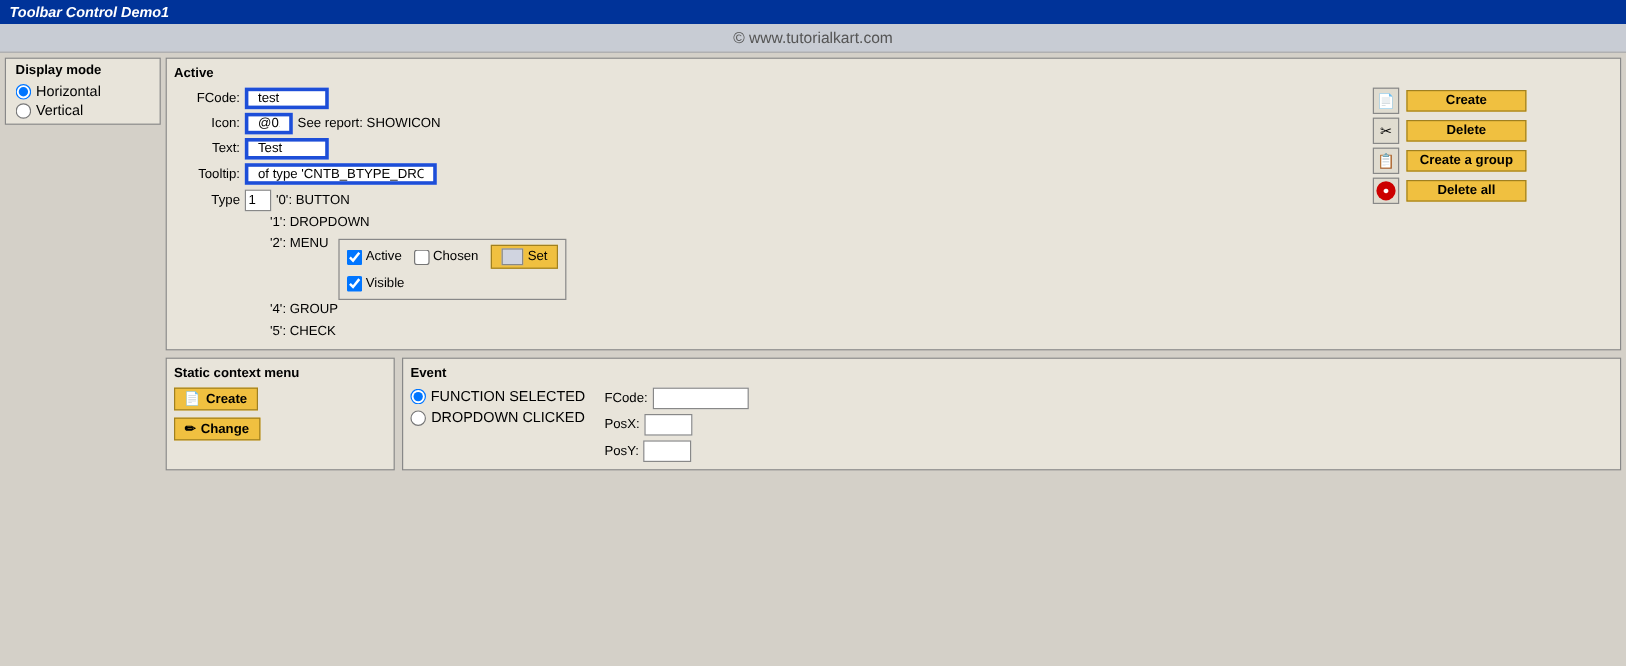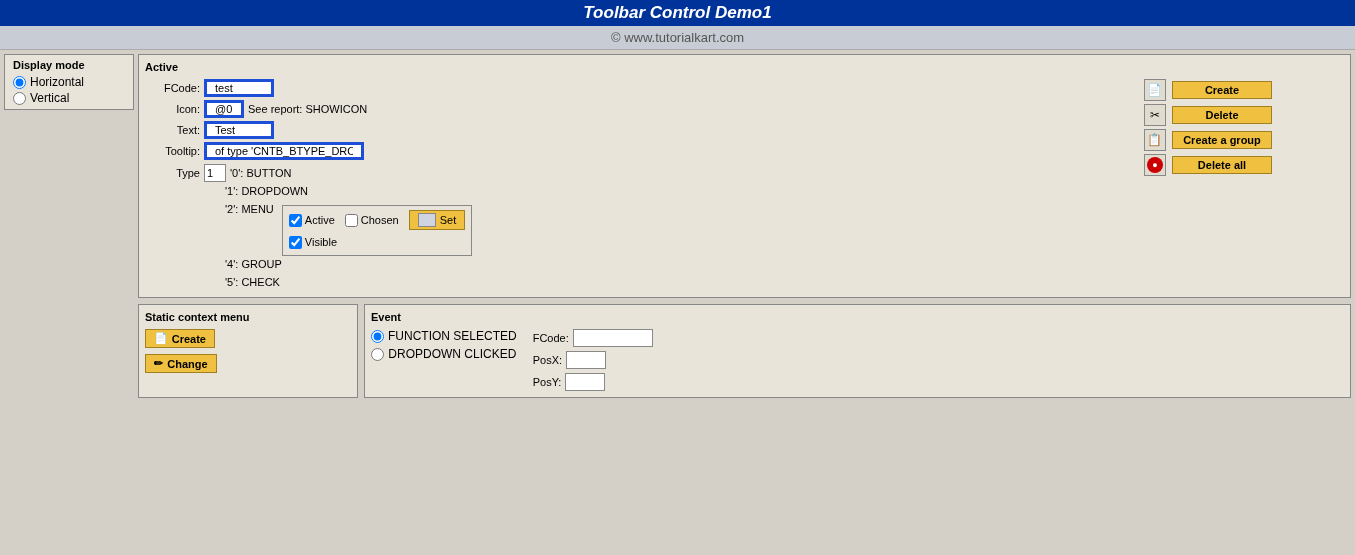--- a/index.html
+++ b/index.html
@@ -13,10 +13,9 @@
       background: #003399;
       color: #fff;
       font-weight: bold;
-      font-size: 17px;
+      font-size: 12px;
       padding: 3px 8px;
       font-style: italic;
-      text-align: center;
     }
     .watermark-bar {
       background: #c8ccd4;

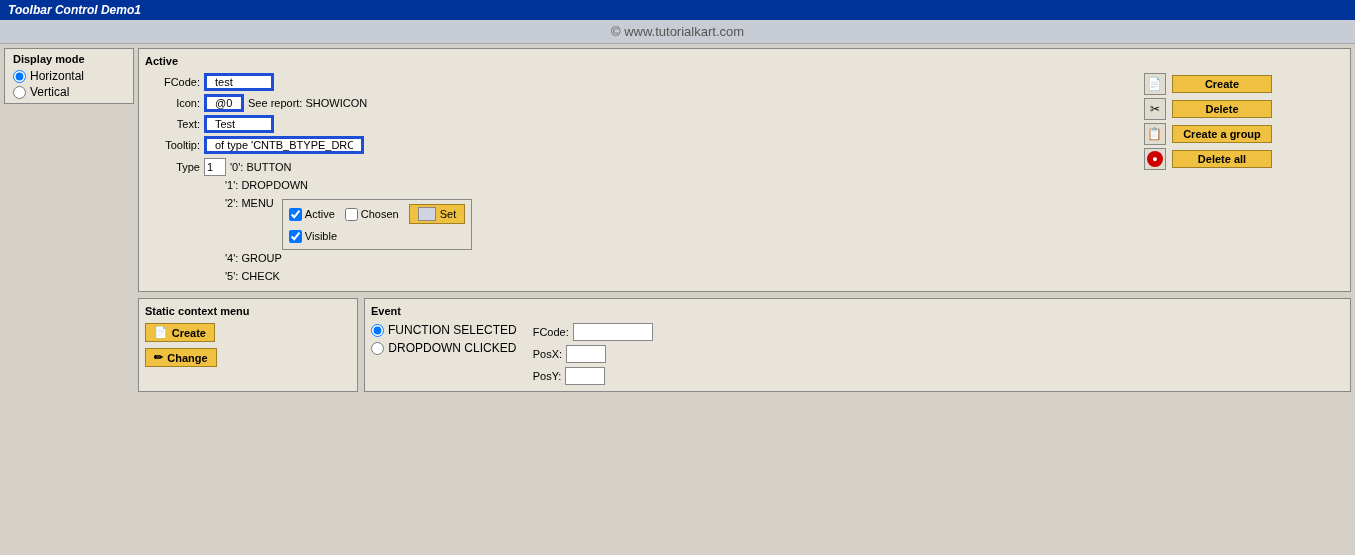--- a/index.html
+++ b/index.html
@@ -195,7 +195,7 @@
       border: 1px solid #888;
       background: #e8e4da;
       padding: 6px;
-      width: 220px;
+      width: 191px;
     }
     .event-box {
       border: 1px solid #888;

